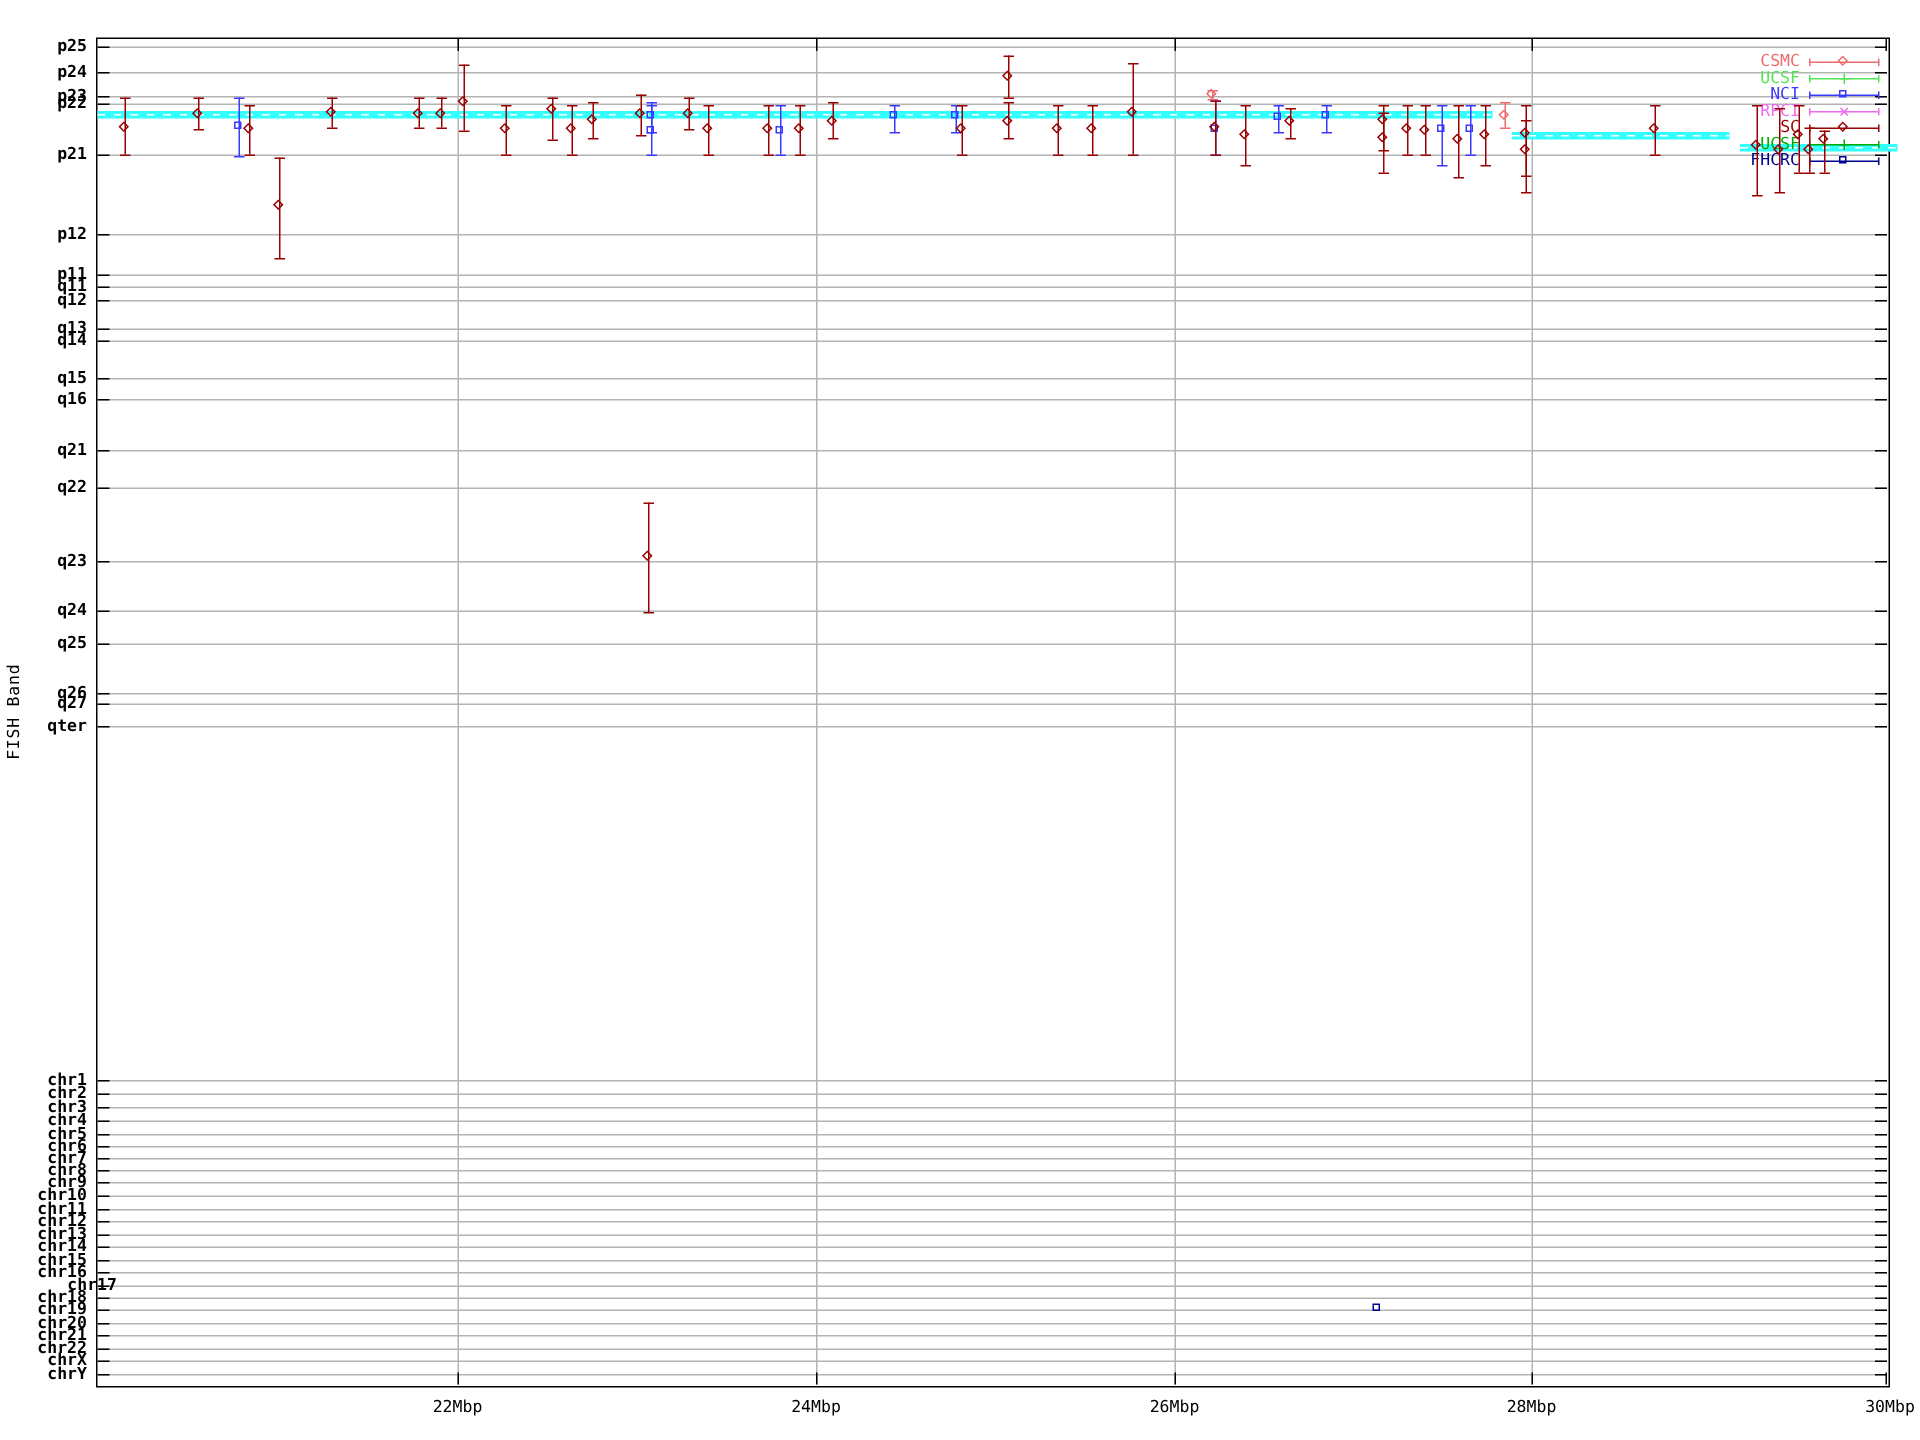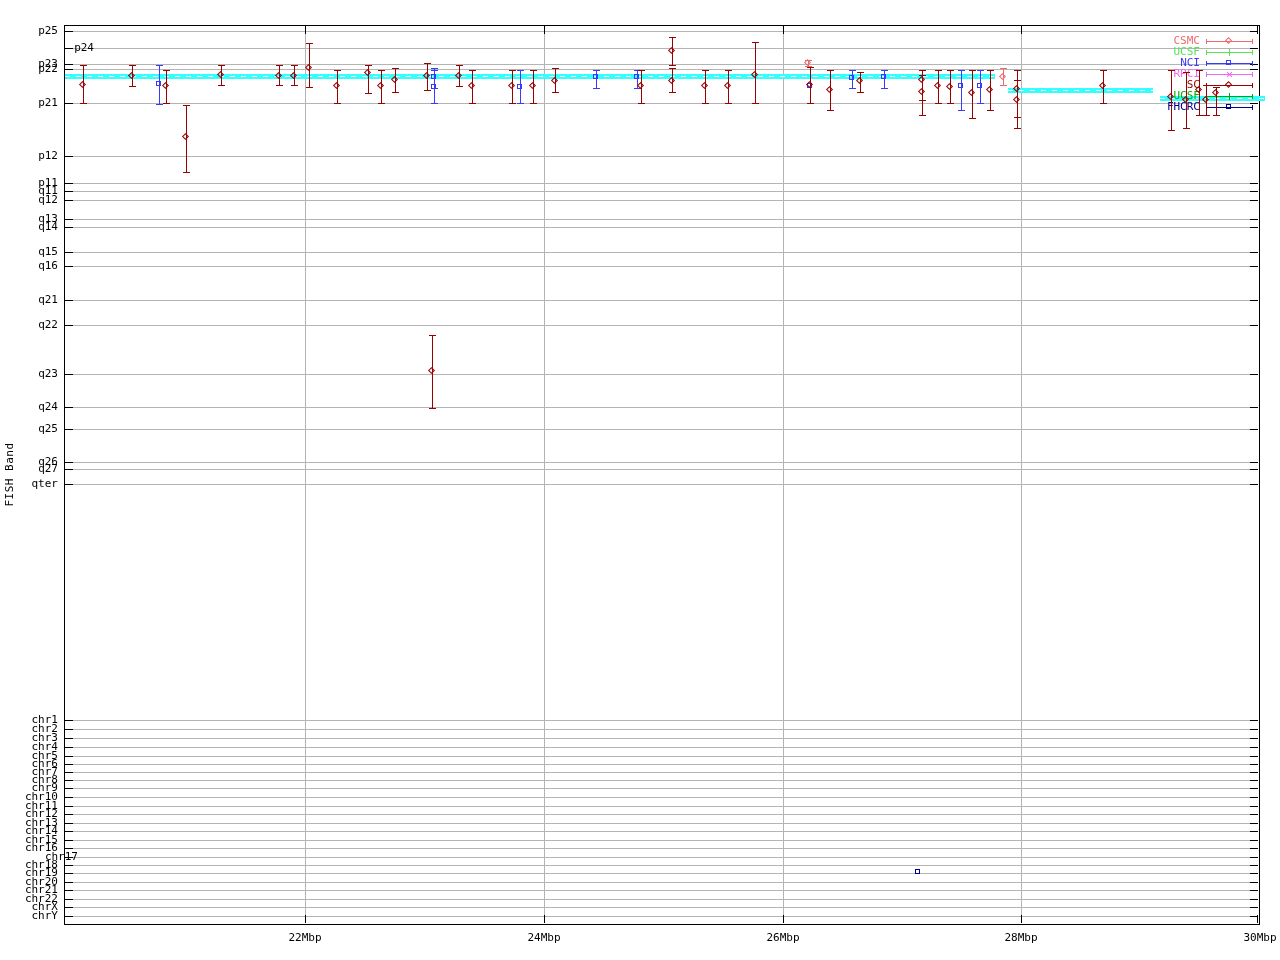--- a/index.html
+++ b/index.html
@@ -13,7 +13,7 @@
   .hgrid{height:1px;background:#b4b4b4;}
   .vgrid{width:1px;background:#b4b4b4;}
   .tick{background:#000;}
-  .ylab{width:58px;text-align:right;line-height:10px;white-space:nowrap;}
+  .ylab{width:58px;text-align:right;line-height:10px;white-space:nowrap;font-weight:bold;}
   .xlab{text-align:center;white-space:nowrap;}
   .mk-diamond{width:5px;height:5px;border:1px solid;box-sizing:border-box;transform:rotate(45deg);background:#fff0;}
   .mk-square{width:5px;height:5px;border:1px solid;box-sizing:border-box;background:#fff0;}

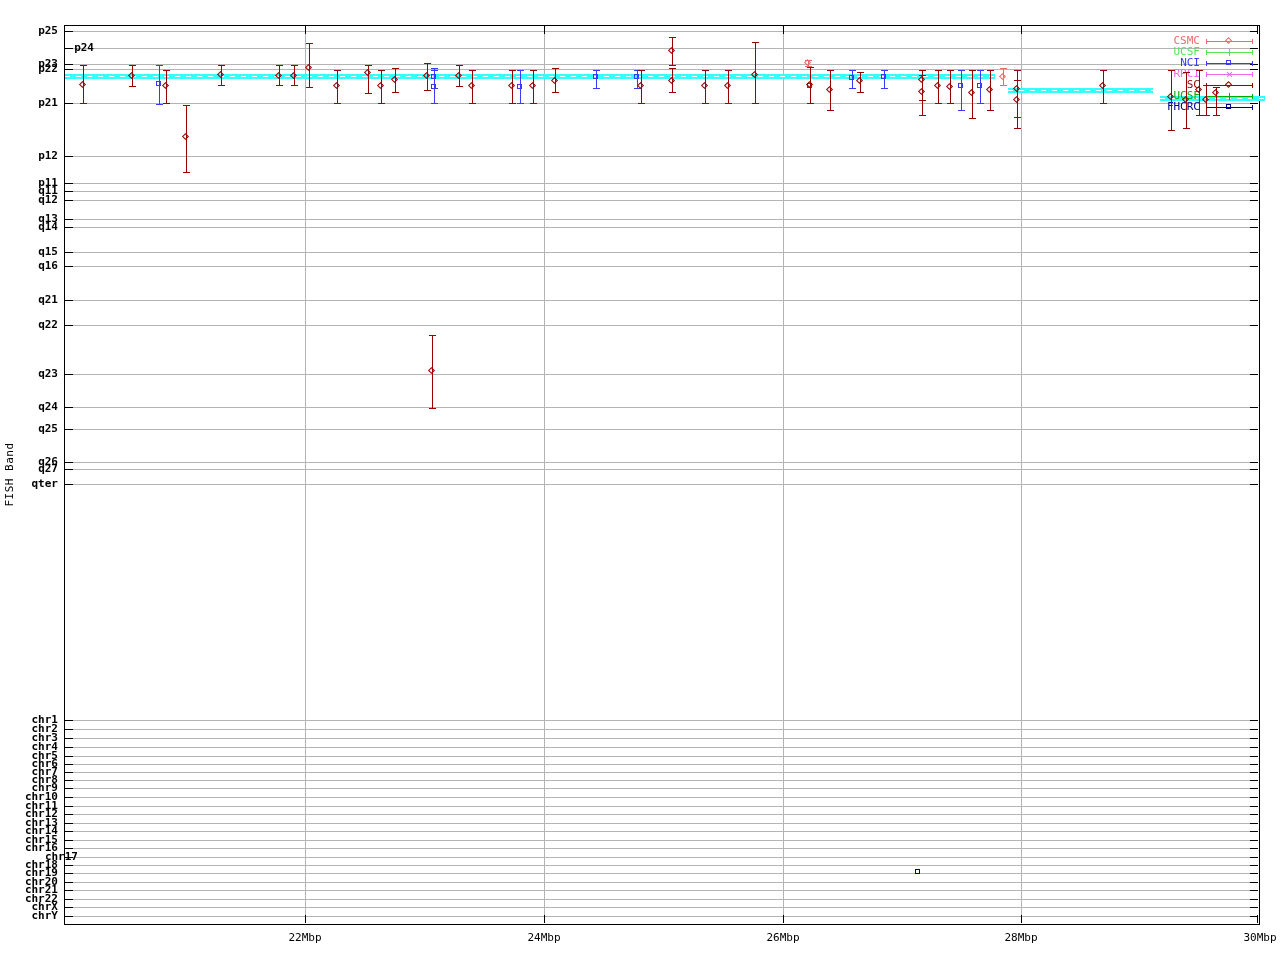--- a/index.html
+++ b/index.html
@@ -36,7 +36,7 @@
       <div class="abs hgrid" style="left: 65px; top: 48px; width: 1193px;"></div>
       <div class="abs tick" style="left: 65px; top: 48px; width: 8px; height: 1px;"></div>
       <div class="abs tick" style="left: 1250px; top: 48px; width: 8px; height: 1px;"></div>
-      <div class="abs ylab" style="left: 0px; top: 43px; margin-left: 36px;">p24</div>
+      <div class="abs ylab" style="left: 0px; top: 43px;">p24</div>
       <div class="abs hgrid" style="left: 65px; top: 64px; width: 1193px;"></div>
       <div class="abs tick" style="left: 65px; top: 64px; width: 8px; height: 1px;"></div>
       <div class="abs tick" style="left: 1250px; top: 64px; width: 8px; height: 1px;"></div>

